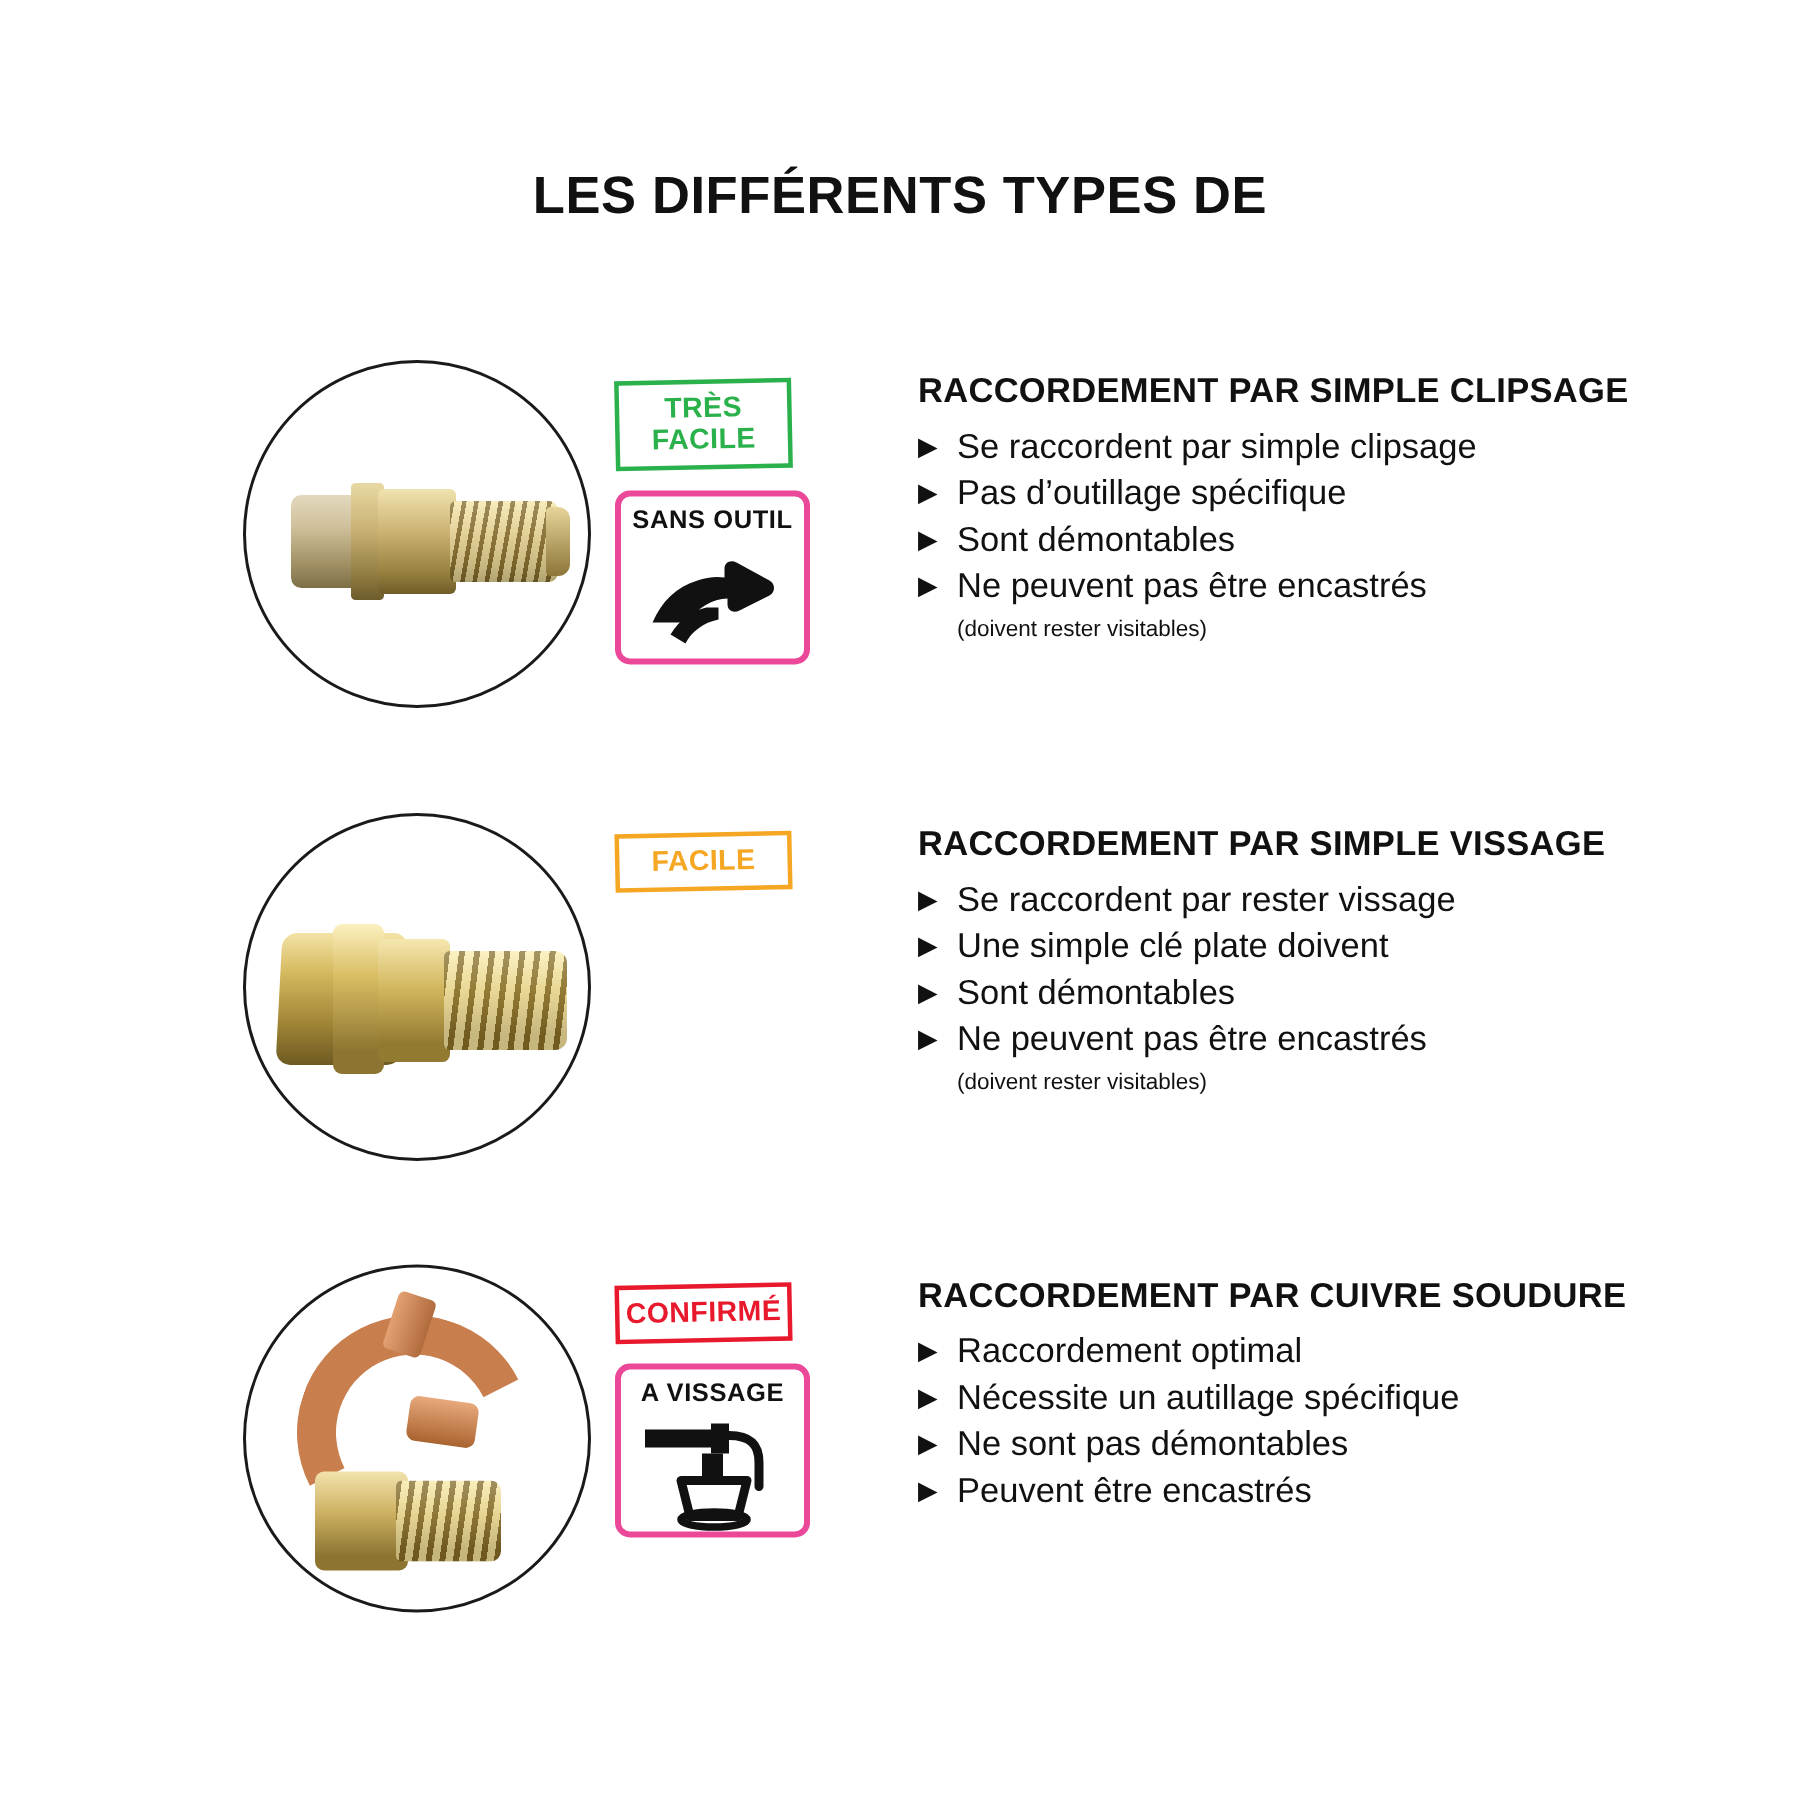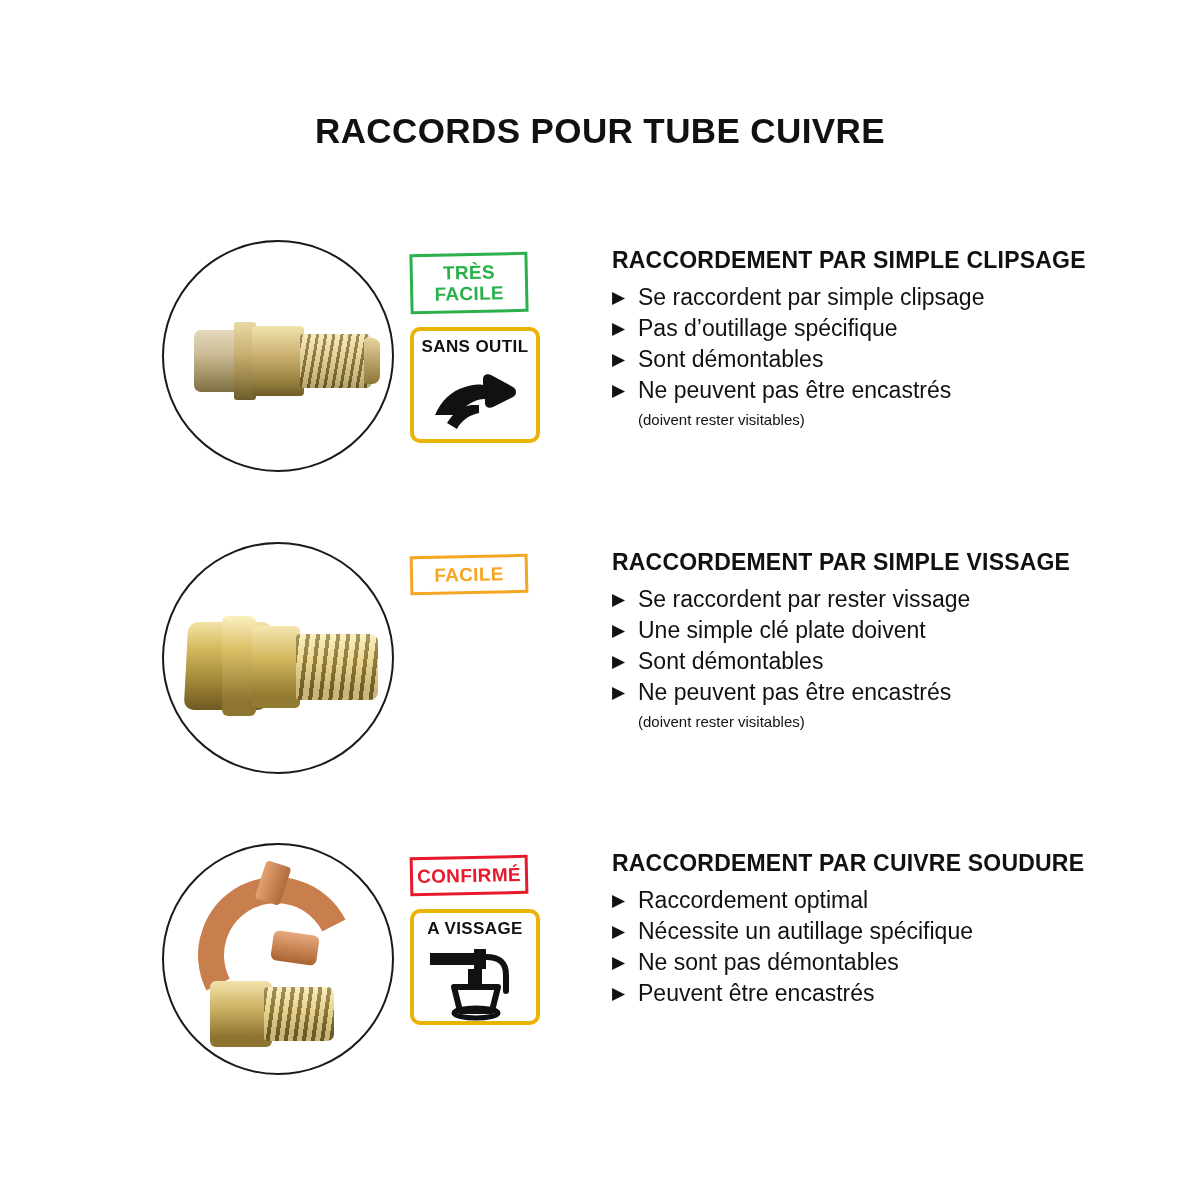--- a/index.html
+++ b/index.html
@@ -271,6 +271,7 @@
 <body>
 
 <div id="title-block">
+  <div class="title-line">LES DIFFÉRENTS TYPES DE</div>
   <div class="title-line">RACCORDS POUR TUBE CUIVRE</div>
 </div>
 

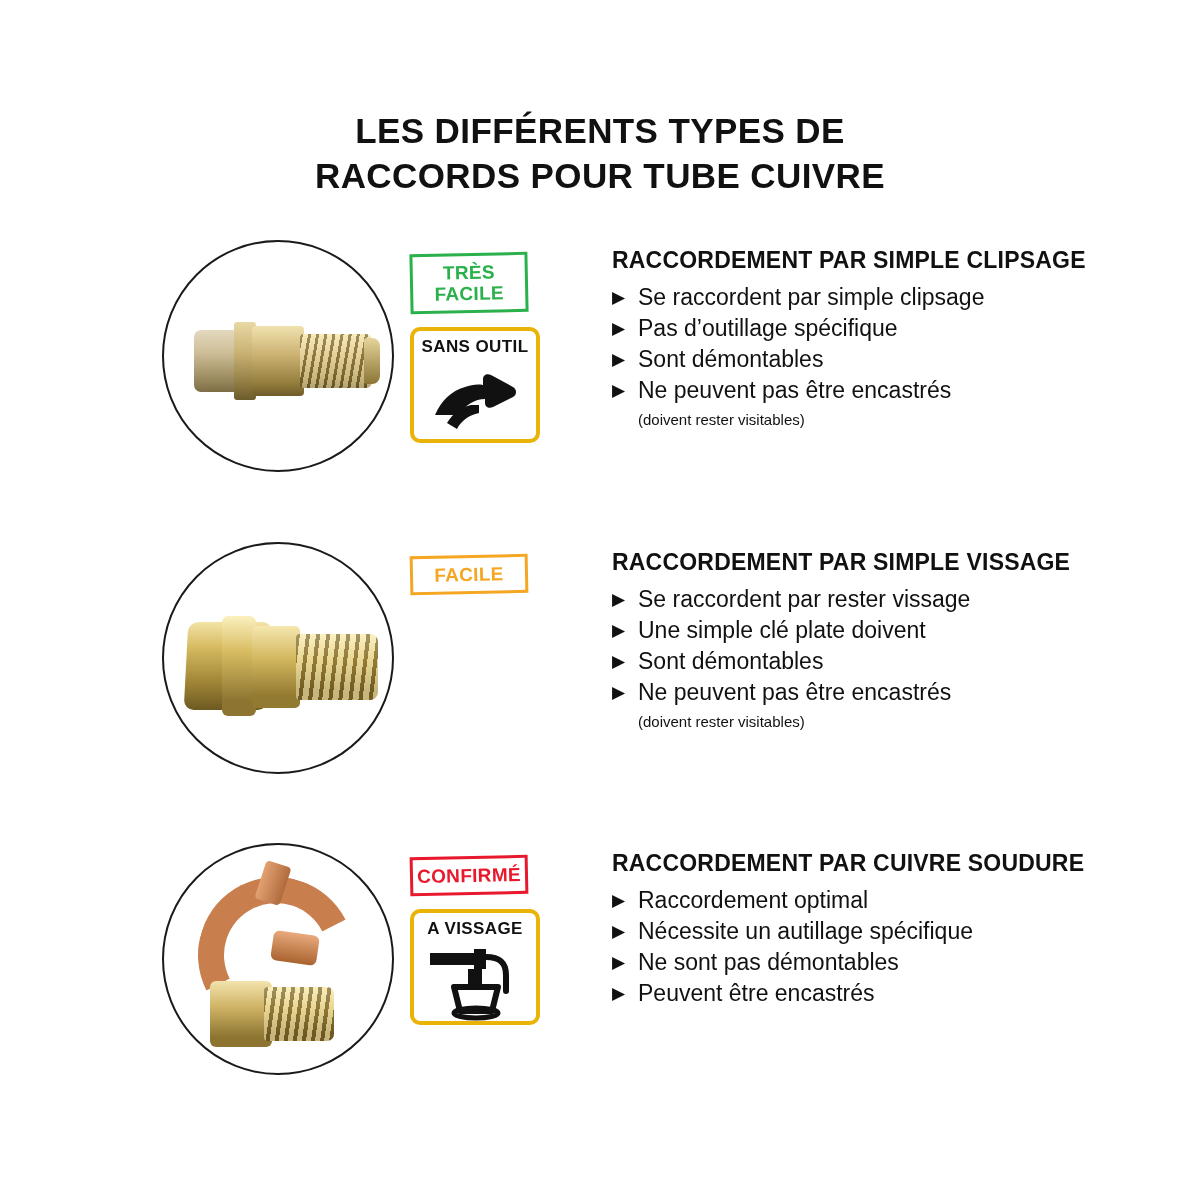--- a/index.html
+++ b/index.html
@@ -272,7 +272,6 @@
 
 <div id="title-block">
   <div class="title-line">LES DIFFÉRENTS TYPES DE</div>
-  <div class="title-line">RACCORDS POUR TUBE CUIVRE</div>
 </div>
 
 <div class="row" id="row-0">

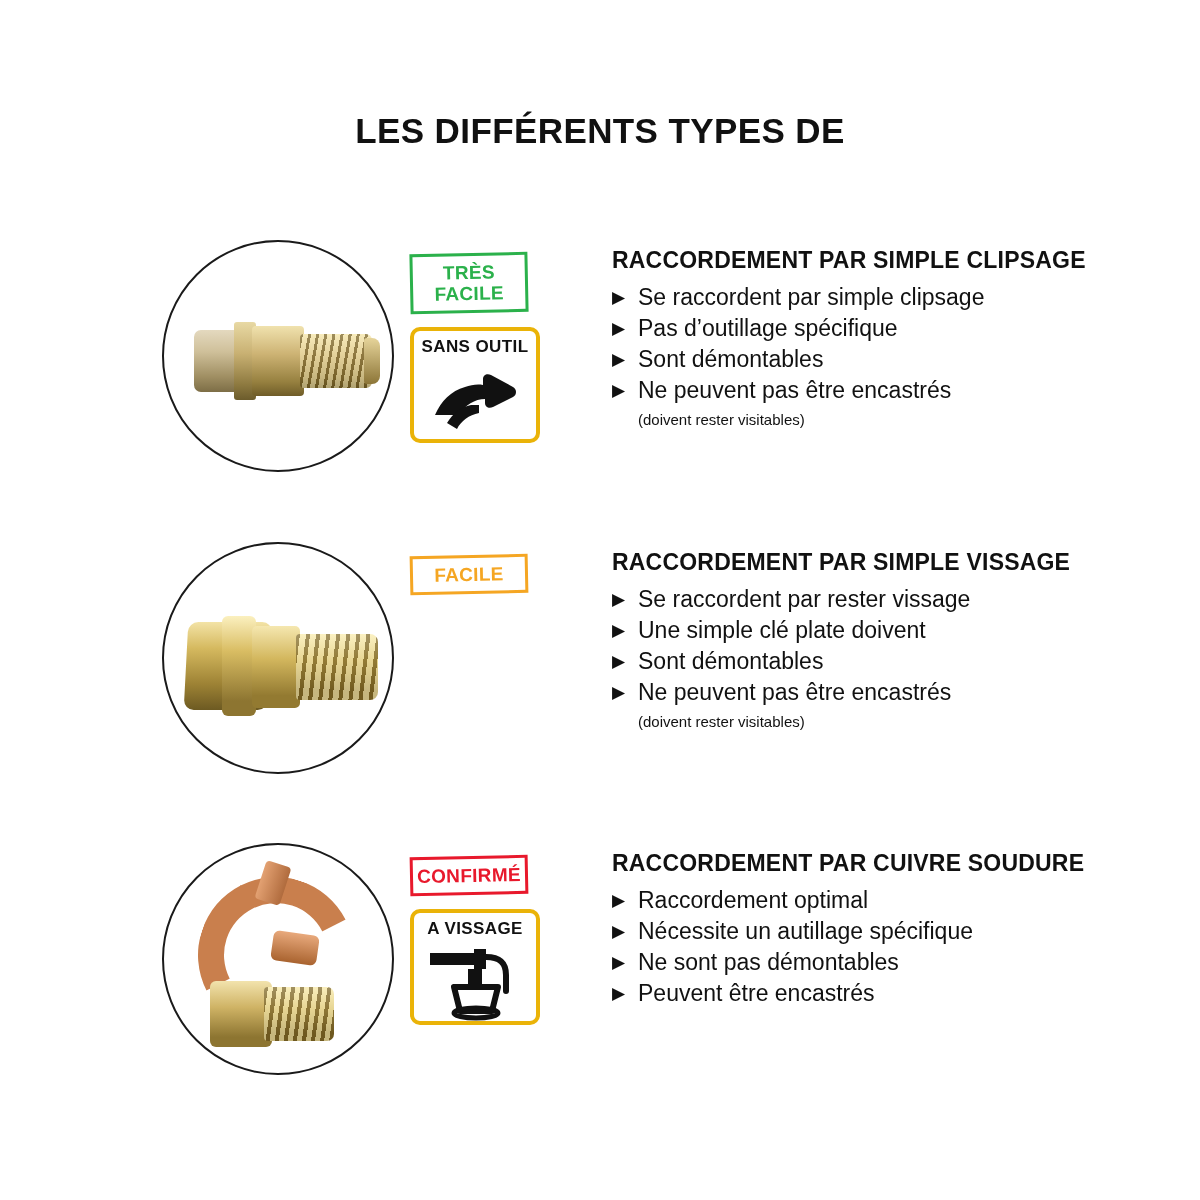--- a/index.html
+++ b/index.html
@@ -204,7 +204,7 @@
     margin-top: 14px;
     width: 130px;
     height: 116px;
-    border: 4px solid #eab308;
+    border: 4px solid #ec4899;
     border-radius: 10px;
     box-sizing: border-box;
     position: relative;

